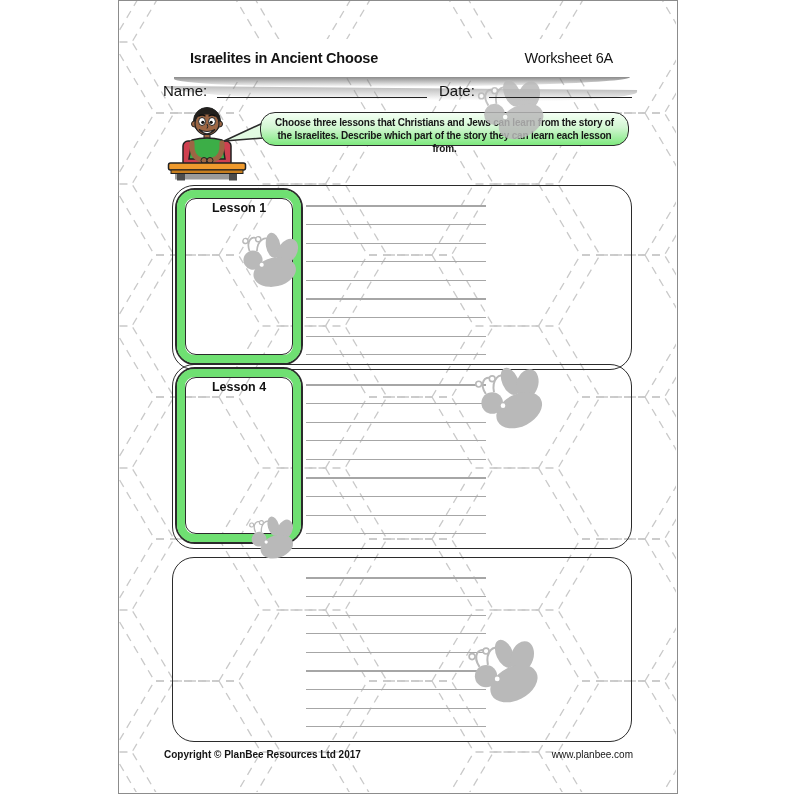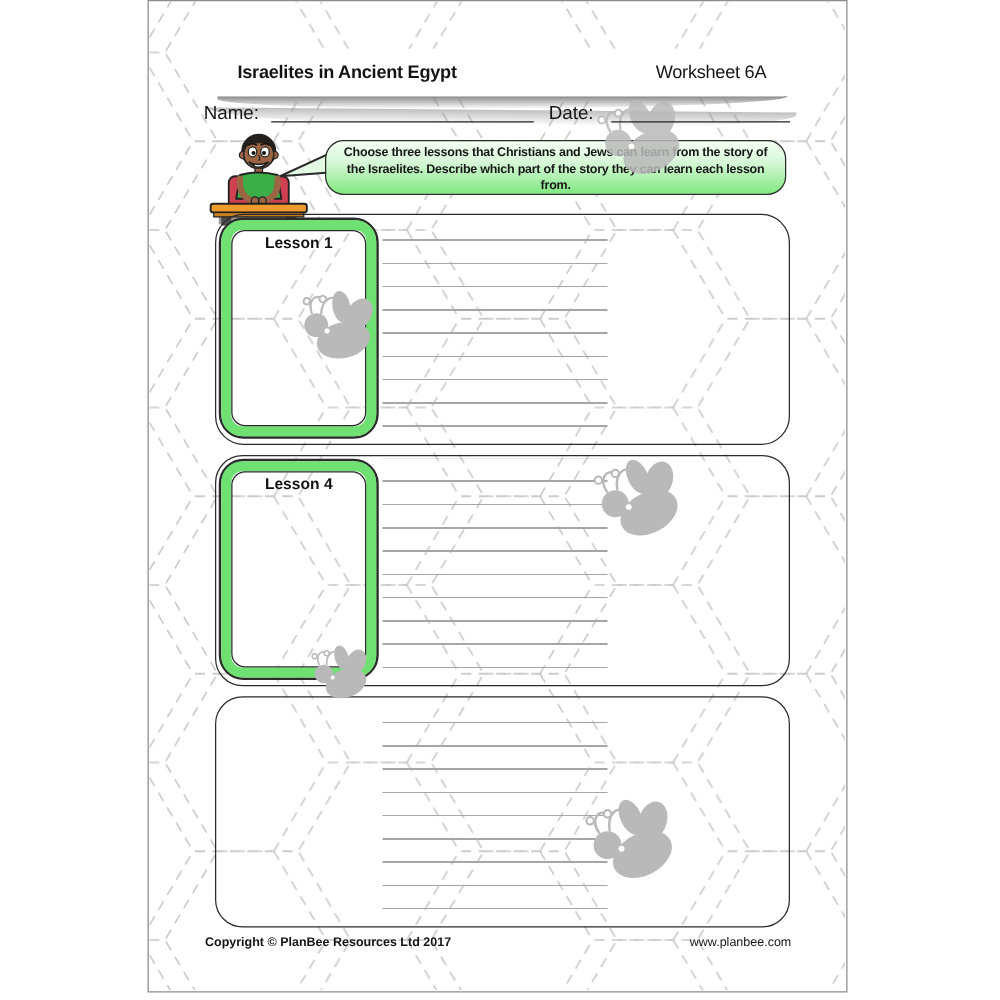--- a/index.html
+++ b/index.html
@@ -108,7 +108,7 @@
     <div class="bar-shadow"></div>
     <div class="fold-shadow"></div>
     <div class="header-bar">
-      <span class="page-title">Israelites in Ancient Egypt</span>
+      <span class="page-title">Israelites in Ancient Choose</span>
       <span class="worksheet-label">Worksheet 6A</span>
     </div>
 

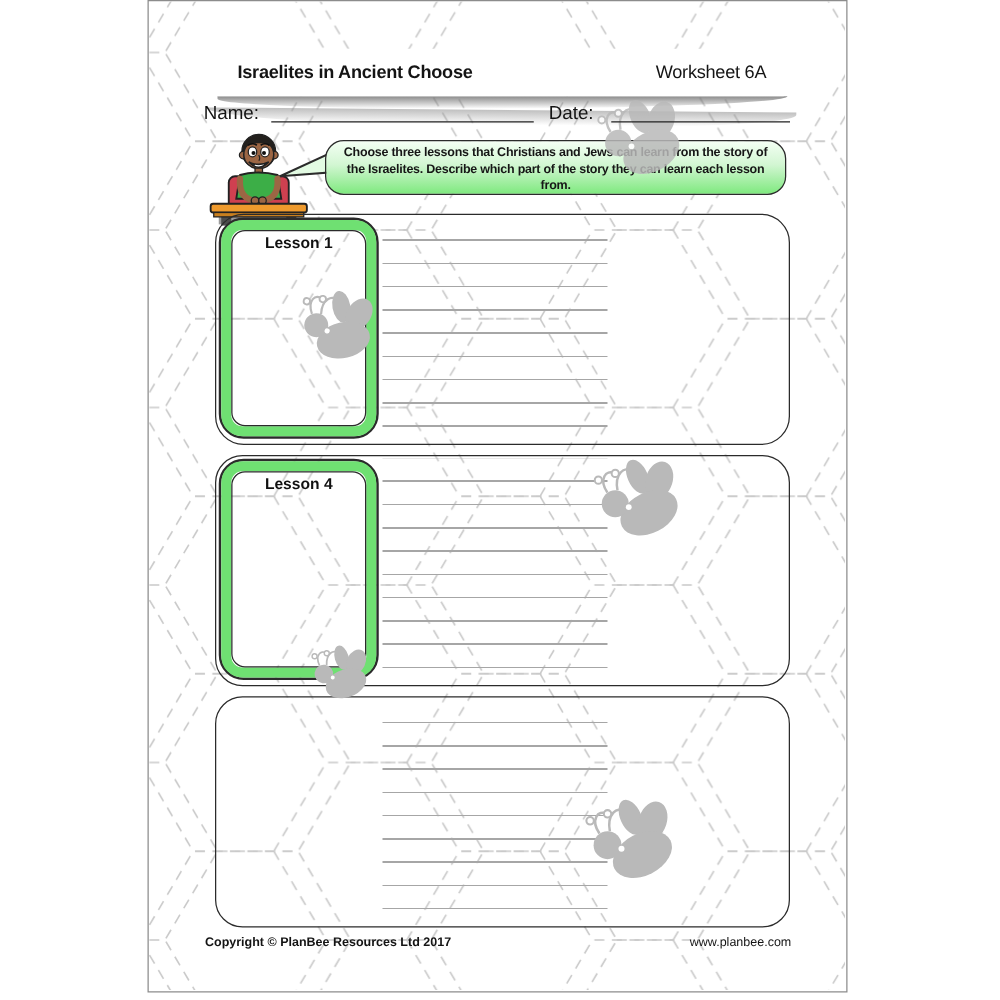--- a/index.html
+++ b/index.html
@@ -33,7 +33,7 @@
   .date-line { left:370px; top:96px; width:143px; }
 
   
-  .bubble { position:absolute; left:141px; top:111px; width:369px; height:44px; z-index:4;
+  .bubble { position:absolute; left:141px; top:111px; width:369px; height:34px; z-index:4;
             border:1.7px solid #2b2b2b; border-radius:15px;
             background:linear-gradient(to bottom, #f4fff4 0%, #d2f6d2 45%, #7fe97f 100%);
             font-weight:bold; font-size:10px; line-height:13px; letter-spacing:-0.2px;

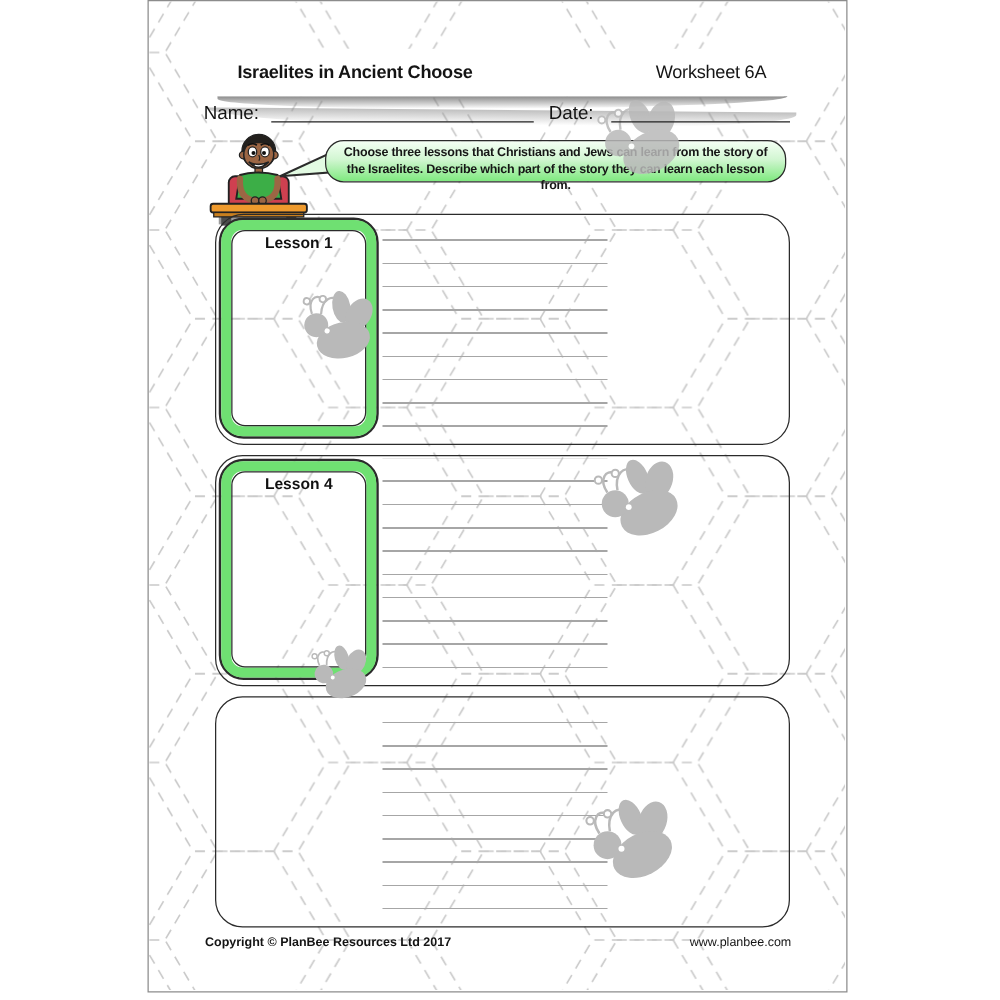--- a/index.html
+++ b/index.html
@@ -45,7 +45,7 @@
   
   .row { position:absolute; left:53px; width:460px; height:185px; z-index:2;
          border:1.7px solid #2b2b2b; border-radius:22px; }
-  .row1 { top:170px;border-radius:23px; } .row2 { top:363px; } .row3 { top:556px; }
+  .row1 { top:184px; } .row2 { top:363px; } .row3 { top:556px; }
   .lines { position:absolute; left:133px; top:2px; width:180px; height:170px;
            background:repeating-linear-gradient(to bottom,
              rgba(0,0,0,0) 0px, rgba(0,0,0,0) 17.4px, #a6a6a6 17.4px, #a6a6a6 18.6px); }

